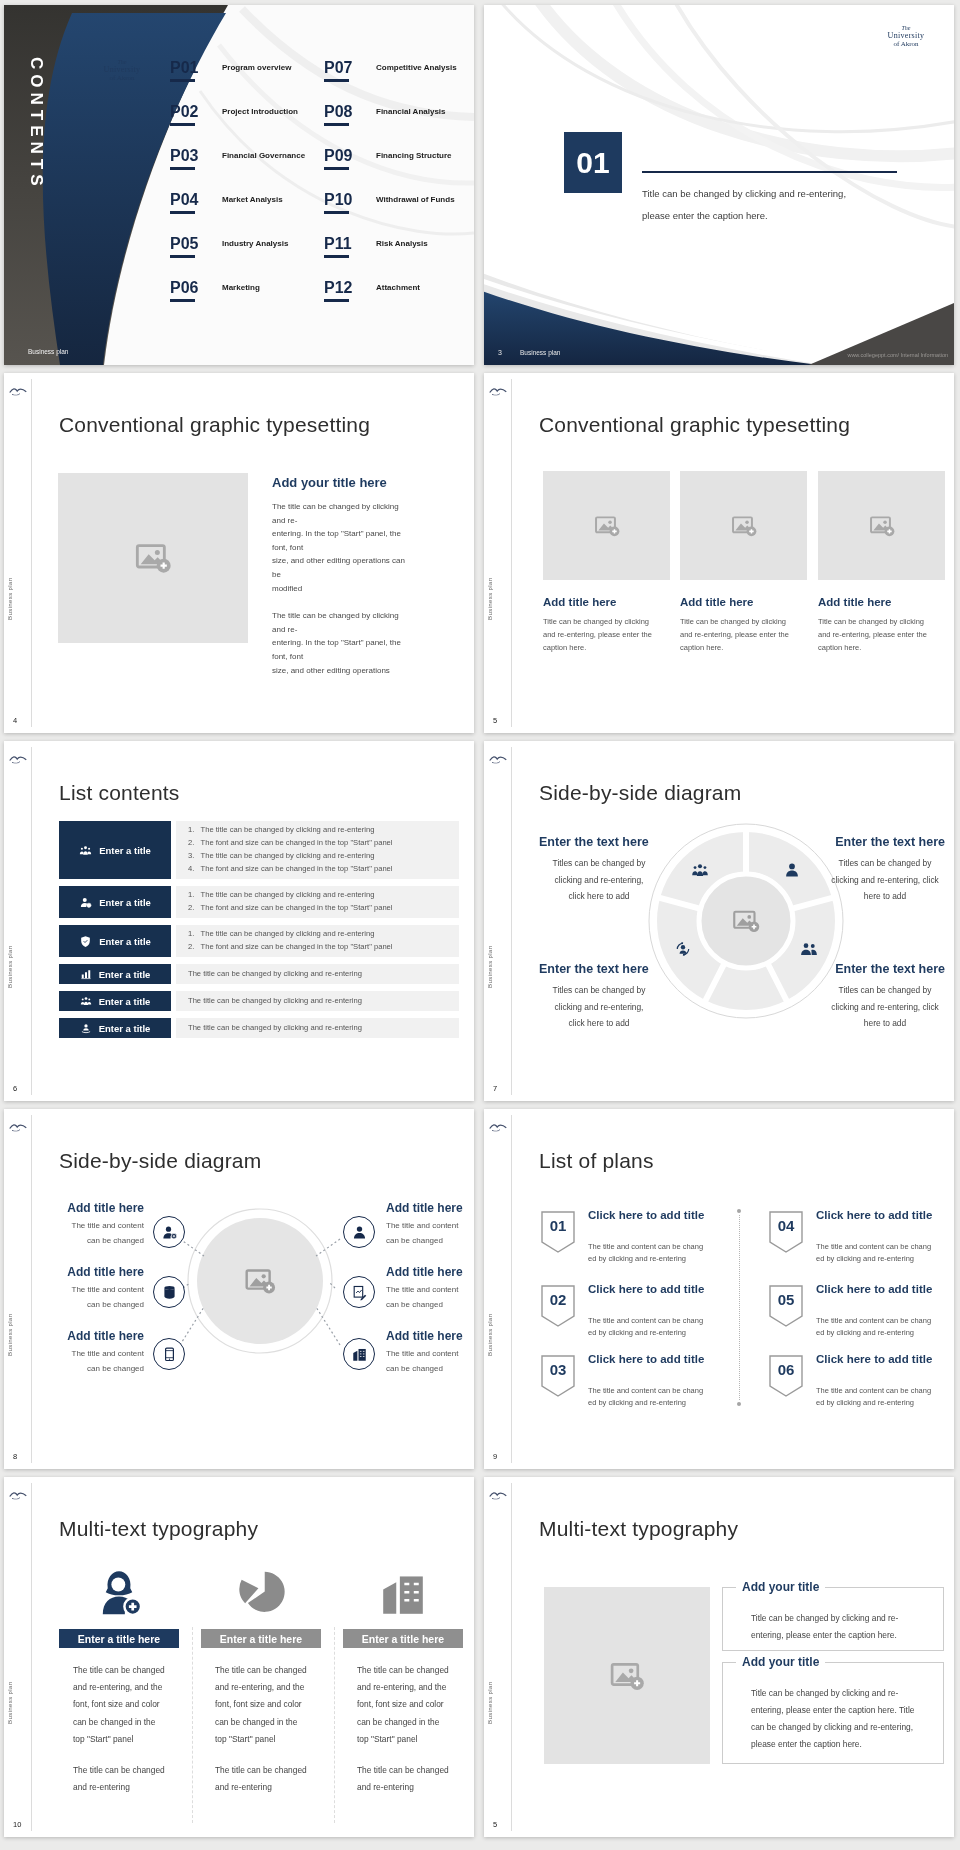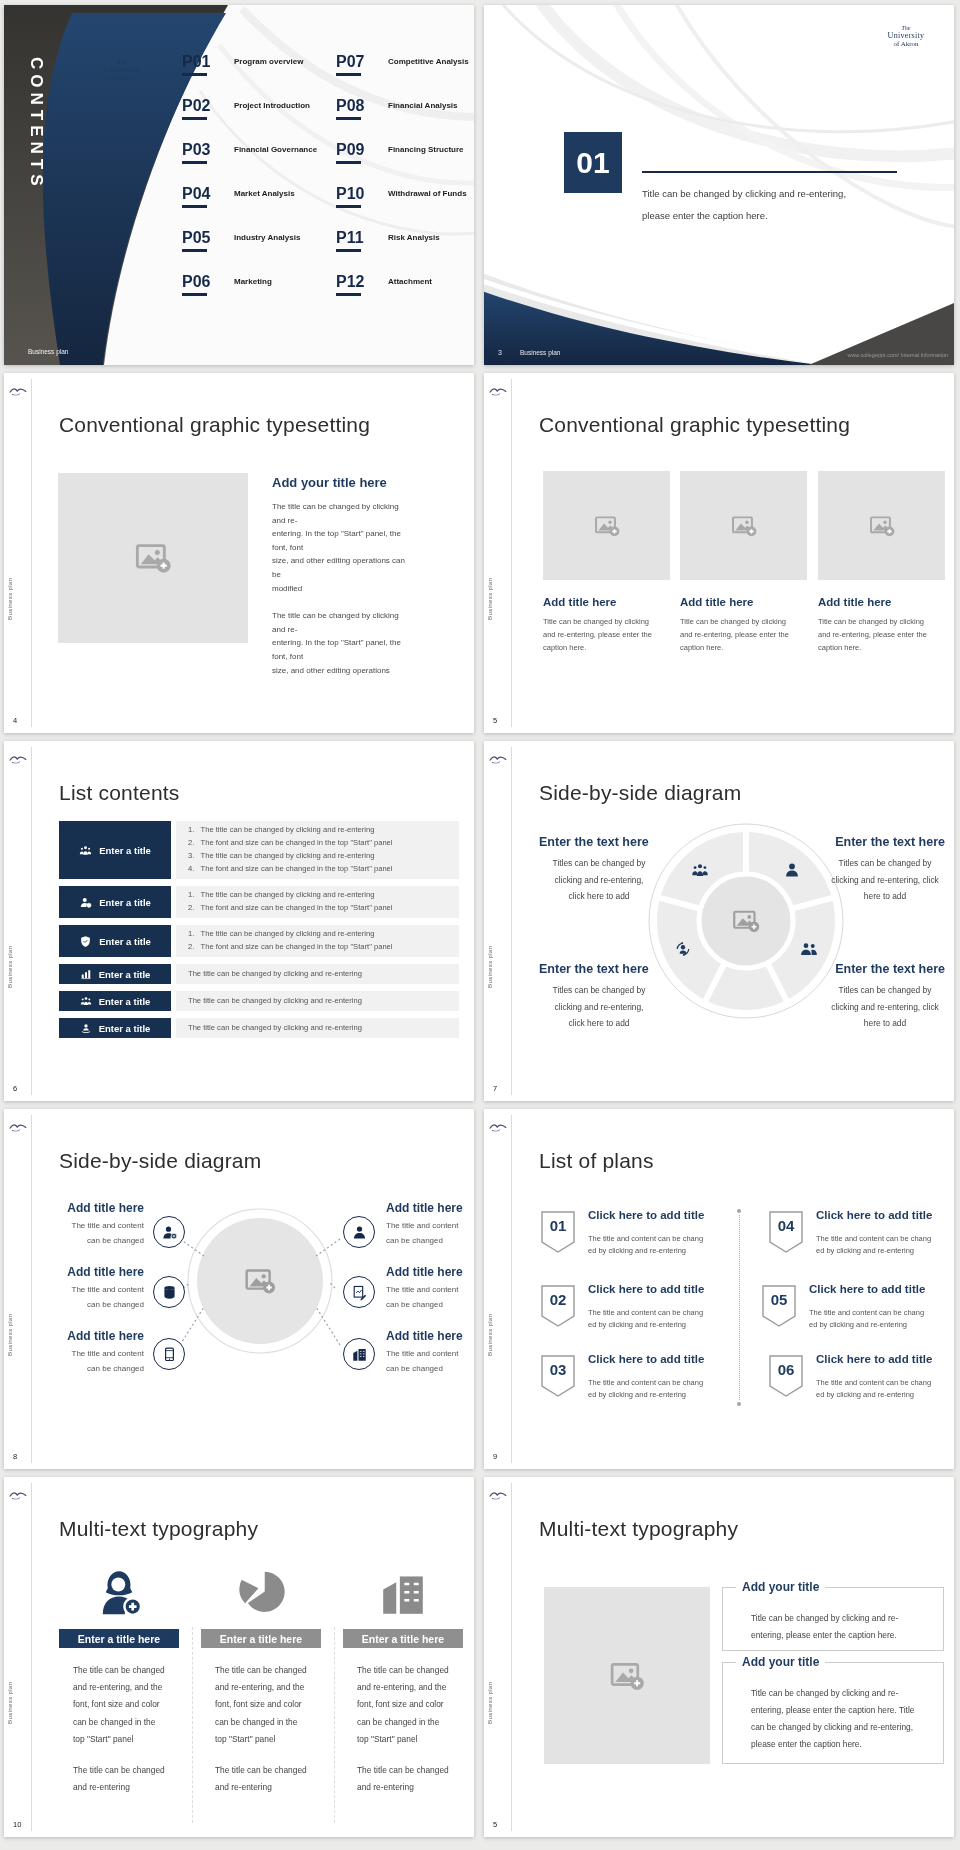--- a/index.html
+++ b/index.html
@@ -21,7 +21,7 @@
   .ua-logo .l1{display:block;font-size:6px;font-style:italic;margin-bottom:1px;}
   .ua-logo .l2{display:block;font-size:8px;letter-spacing:.3px;}
   .ua-logo .l3{display:block;font-size:7px;margin-top:1px;}
-  .toc-col{position:absolute;top:48px;width:152px;margin-left:12px;}
+  .toc-col{position:absolute;top:54px;width:152px;}
   .toc-item{position:relative;height:44px;}
   .toc-num{font-size:16px;font-weight:bold;color:#16294a;line-height:18px;}
   .toc-num:after{content:"";display:block;width:25px;height:2.5px;background:#16294a;margin-top:2px;}

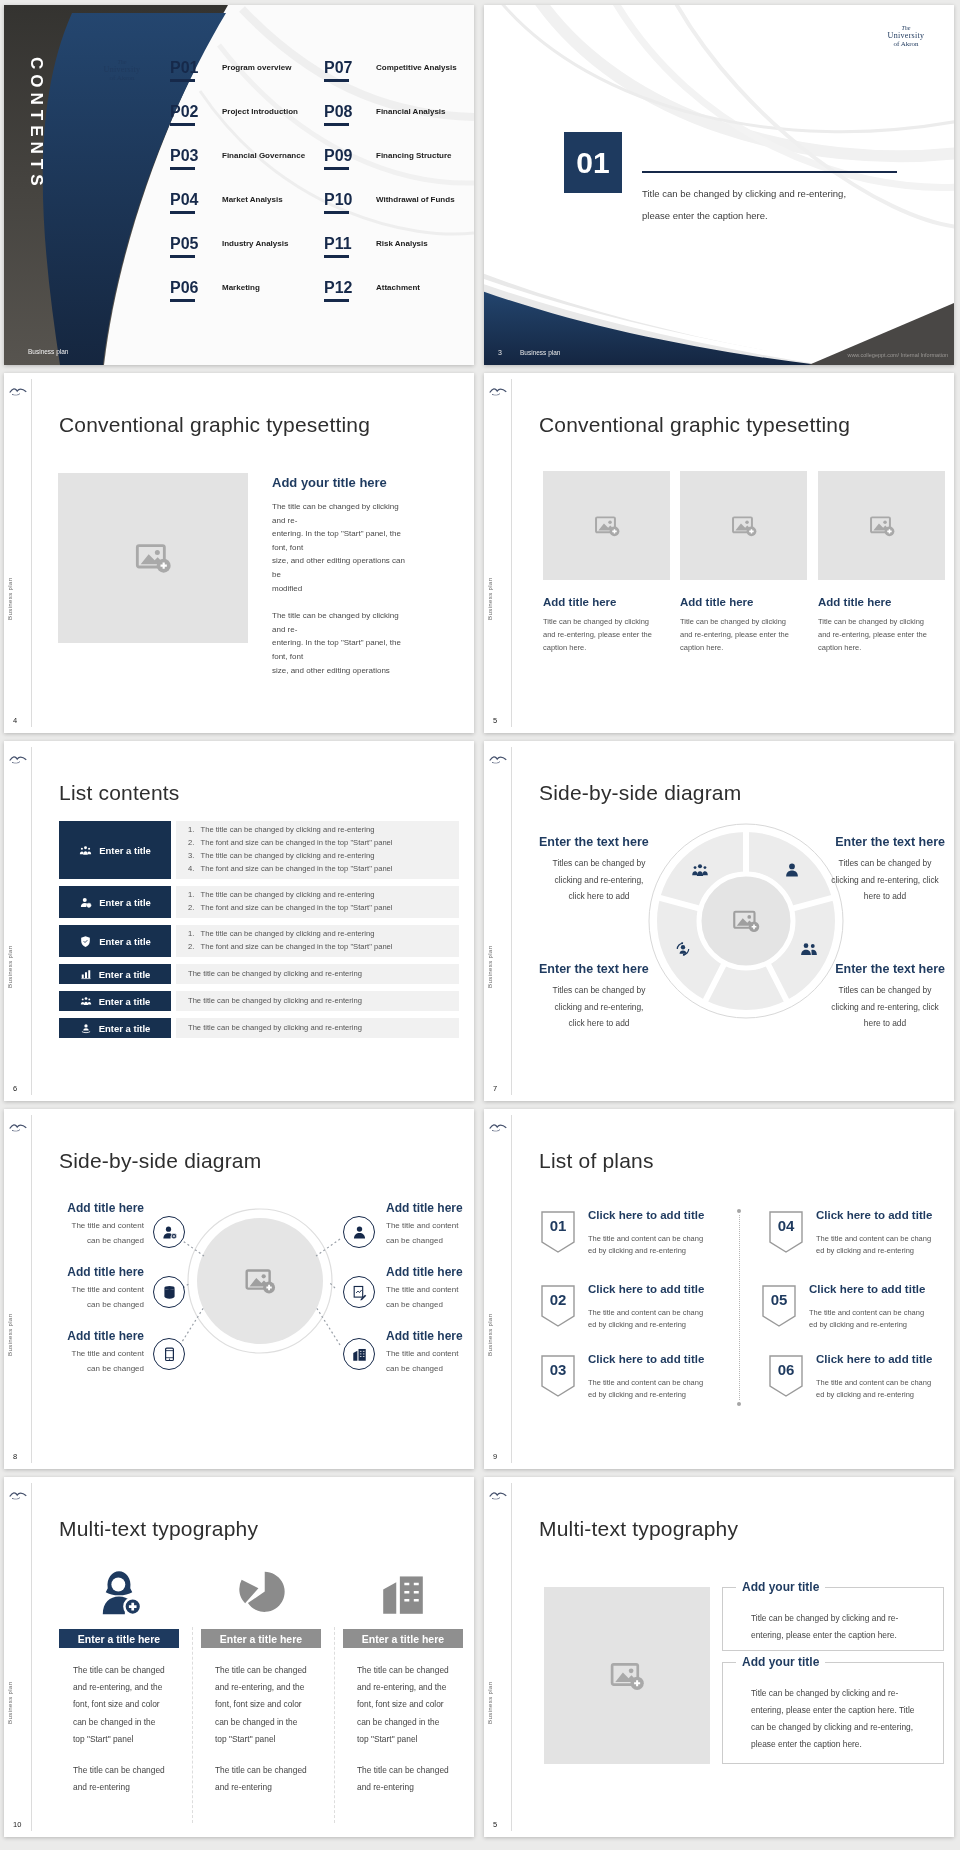--- a/index.html
+++ b/index.html
@@ -67,7 +67,7 @@
   .plan-badge span{position:absolute;left:0;top:6px;width:34px;text-align:center;font-size:15px;font-weight:bold;color:#1e3a5f;}
   .plan-text{margin-left:47px;}
   .plan-h{font-size:11.5px;font-weight:bold;color:#1e3a5f;}
-  .plan-b{margin-top:12px;font-size:7.5px;line-height:12.3px;color:#555;}
+  .plan-b{margin-top:20px;font-size:7.5px;line-height:12.3px;color:#555;}
   .dotline{position:absolute;left:255px;top:106px;height:185px;border-left:1px dotted #b5b5b5;}
   .dot{position:absolute;width:4px;height:4px;border-radius:50%;background:#a5a5a5;}
   

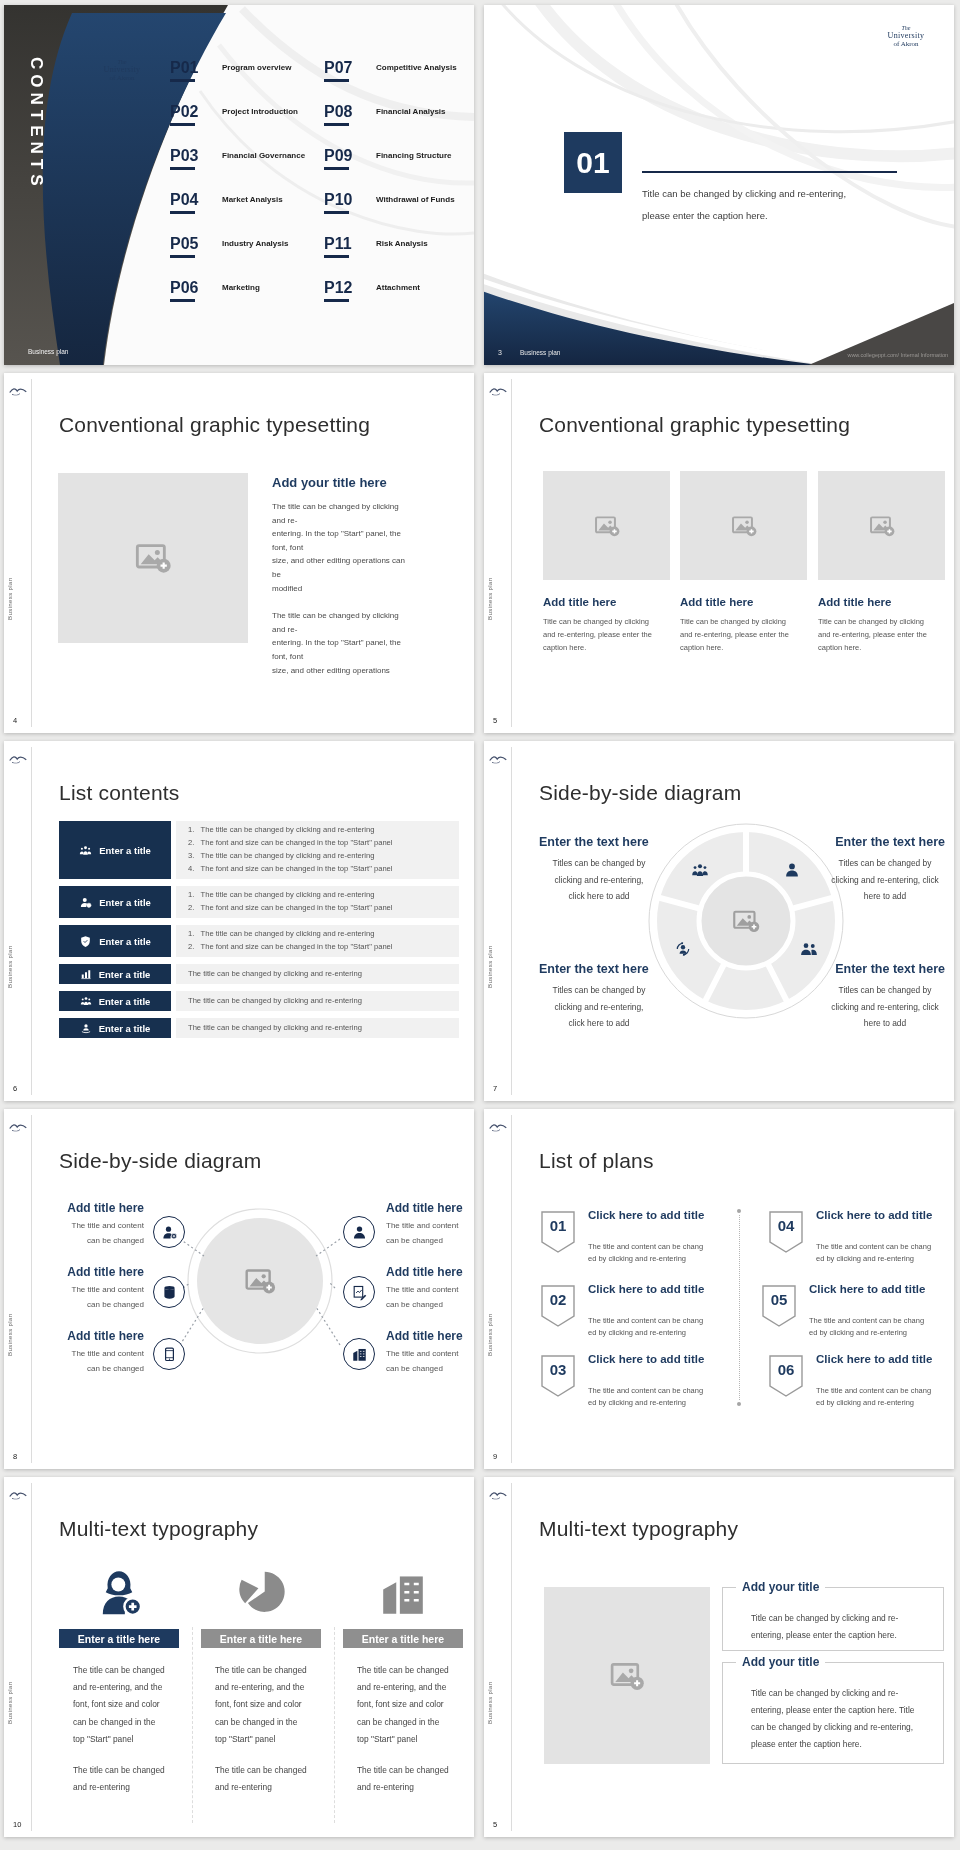--- a/index.html
+++ b/index.html
@@ -605,7 +605,7 @@
 ed by clicking and re-entering</div>
         </div>
     </div>
-    <div class="plan" style="left:278px;top:174px;">
+    <div class="plan" style="left:285px;top:174px;">
       <div class="plan-badge">
           <svg class="ic" width="34" height="42" viewBox="0 0 34 42">
             <use href="#i-badge"></use>

